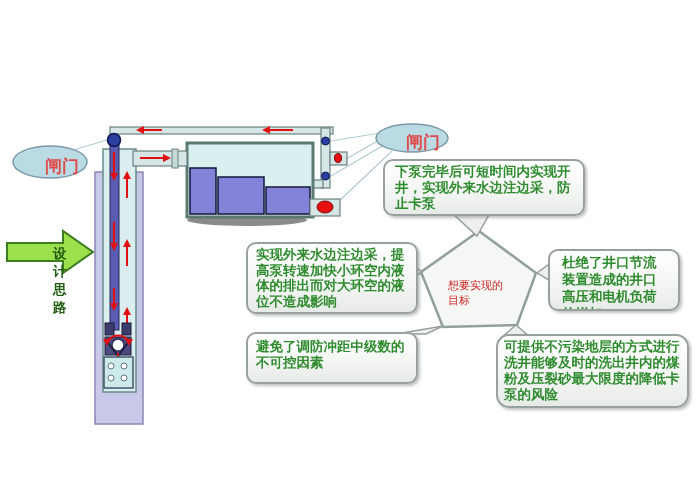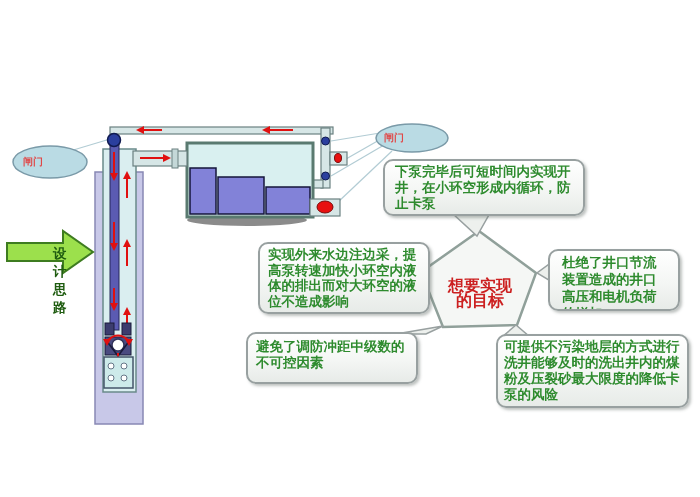--- a/index.html
+++ b/index.html
@@ -17,7 +17,7 @@
     color:#2e8b2e;font-weight:bold;font-size:13.5px;line-height:16px;
     padding:3px 8px;word-break:break-all;overflow:hidden;
   }
-  .gate-label{color:#e04848;font-weight:bold;font-size:10px;text-align:left;}
+  .gate-label{color:#e04848;font-weight:bold;font-size:17px;text-align:right;}
   .goal-label{color:#cc2020;font-weight:bold;font-size:16px;line-height:15px;
     text-align:center;word-break:break-all;}
   .design-label{color:#1f5c10;font-weight:bold;font-size:13.5px;}

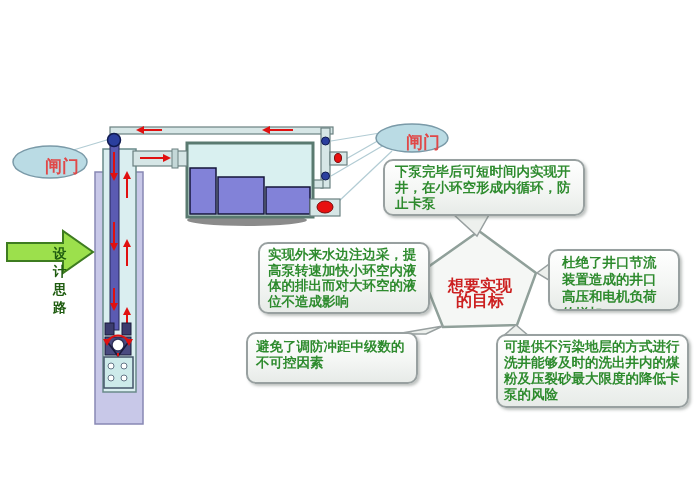--- a/index.html
+++ b/index.html
@@ -146,7 +146,7 @@
 
 <div class="txt goal-label" style="left:448px;top:278px;width:64px;">想要实现的目标</div>
 
-<div class="bubble" style="left:383px;top:159px;width:202px;height:57px;padding:3px 10px;">下泵完毕后可短时间内实现开井，在小环空形成内循环，防止卡泵</div>
+<div class="bubble" style="left:383px;top:159px;width:202px;height:57px;padding:3px 10px;">下泵完毕后可短时间内实现开井，实现外来水边注边采，防止卡泵</div>
 
 <div class="bubble" style="left:246px;top:242px;width:172px;height:72px;line-height:15.5px;margin-left:12px;">实现外来水边注边采，提高泵转速加快小环空内液体的排出而对大环空的液位不造成影响</div>
 

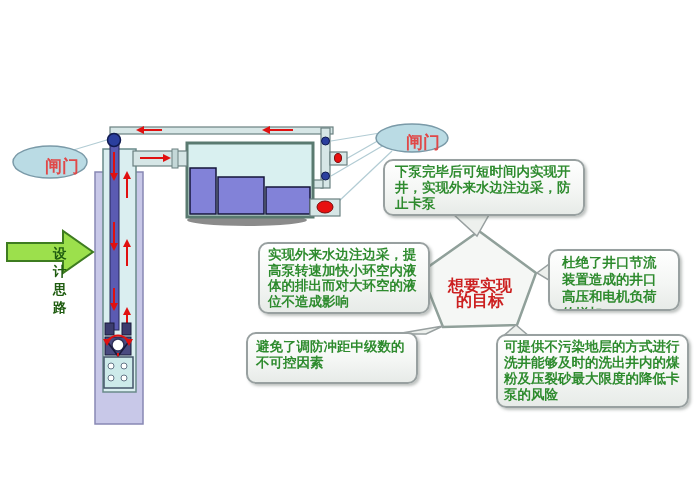--- a/index.html
+++ b/index.html
@@ -148,7 +148,7 @@
 
 <div class="bubble" style="left:383px;top:159px;width:202px;height:57px;padding:3px 10px;">下泵完毕后可短时间内实现开井，实现外来水边注边采，防止卡泵</div>
 
-<div class="bubble" style="left:246px;top:242px;width:172px;height:72px;line-height:15.5px;margin-left:12px;">实现外来水边注边采，提高泵转速加快小环空内液体的排出而对大环空的液位不造成影响</div>
+<div class="bubble" style="left:246px;top:242px;width:172px;height:72px;line-height:15.5px;">实现外来水边注边采，提高泵转速加快小环空内液体的排出而对大环空的液位不造成影响</div>
 
 <div class="bubble" style="left:246px;top:332px;width:172px;height:52px;line-height:15.5px;padding:6px 8px;font-family:Liberation Mono, monospace;">避免了调防冲距中级数的不可控因素</div>
 

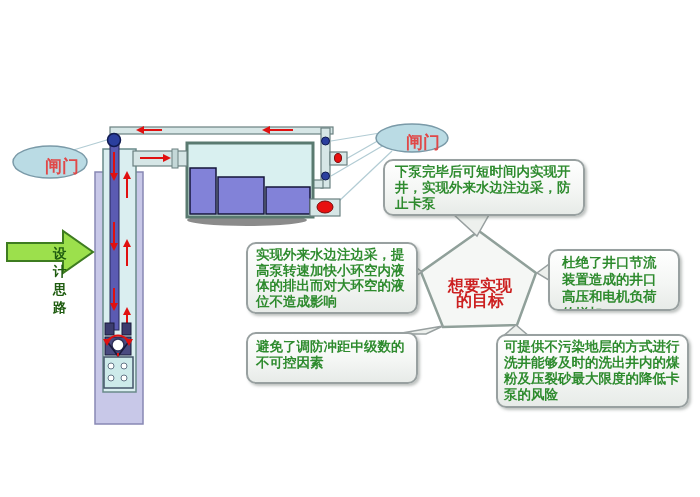--- a/index.html
+++ b/index.html
@@ -18,8 +18,8 @@
     padding:3px 8px;word-break:break-all;overflow:hidden;
   }
   .gate-label{color:#e04848;font-weight:bold;font-size:17px;text-align:right;}
-  .goal-label{color:#cc2020;font-weight:bold;font-size:16px;line-height:15px;
-    text-align:center;word-break:break-all;}
+  .goal-label{color:#cc2020;font-weight:normal;font-size:11px;line-height:15px;
+    text-align:left;word-break:break-all;}
   .design-label{color:#1f5c10;font-weight:bold;font-size:13.5px;}
 </style>
 </head>

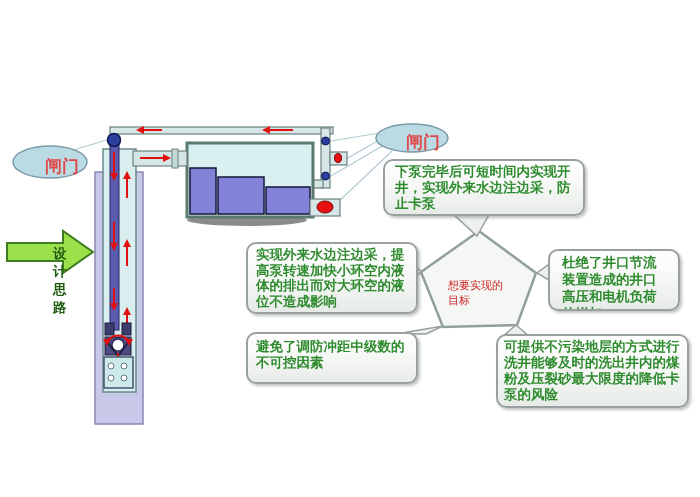--- a/index.html
+++ b/index.html
@@ -154,7 +154,7 @@
 
 <div class="bubble" style="left:548px;top:249px;width:132px;height:62px;line-height:17px;padding:3px 12px;">杜绝了井口节流装置造成的井口高压和电机负荷的增加</div>
 
-<div class="bubble" style="left:496px;top:334px;width:193px;height:74px;padding:3px 6px;">可提供不污染地层的方式进行洗井能够及时的洗出井内的煤粉及压裂砂最大限度的降低卡泵的风险</div>
+<div class="bubble" style="left:496px;top:334px;width:193px;height:74px;padding:3px 6px;border-radius:13px;">可提供不污染地层的方式进行洗井能够及时的洗出井内的煤粉及压裂砂最大限度的降低卡泵的风险</div>
 
 </div>
 

